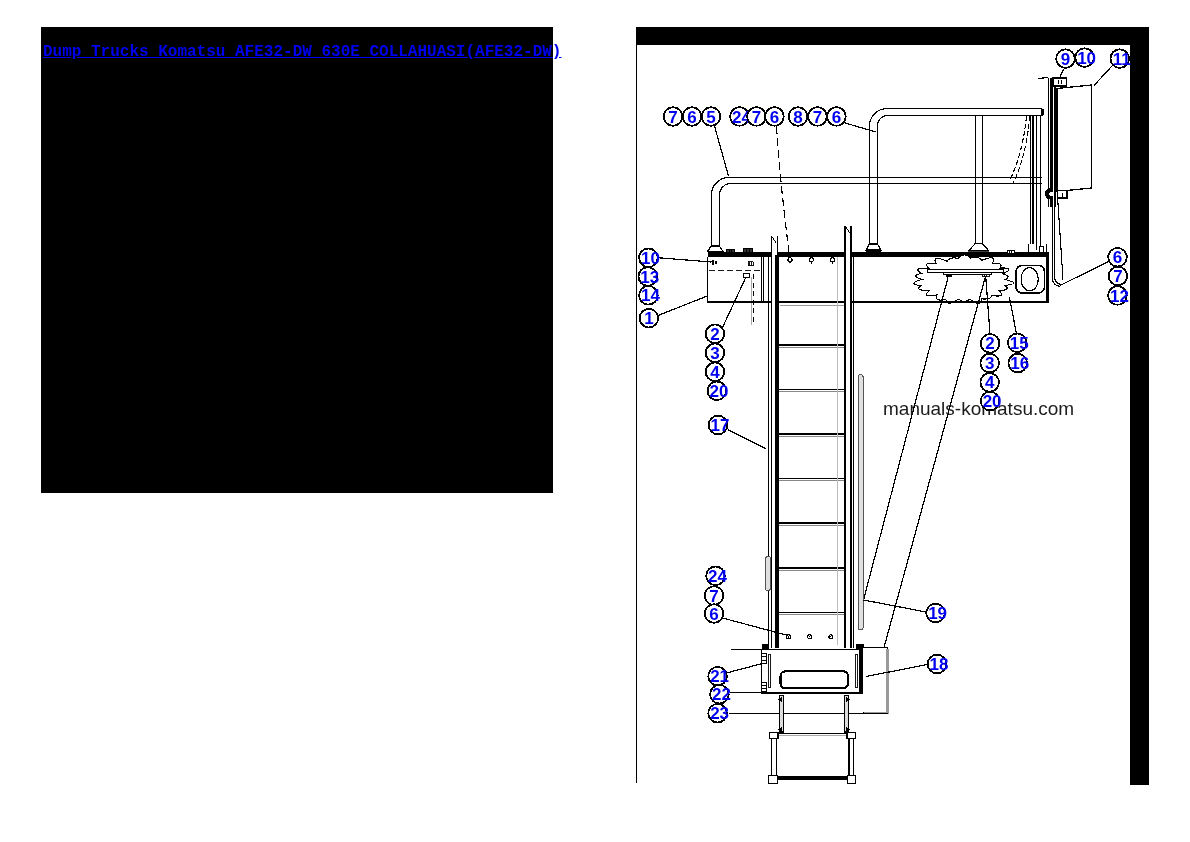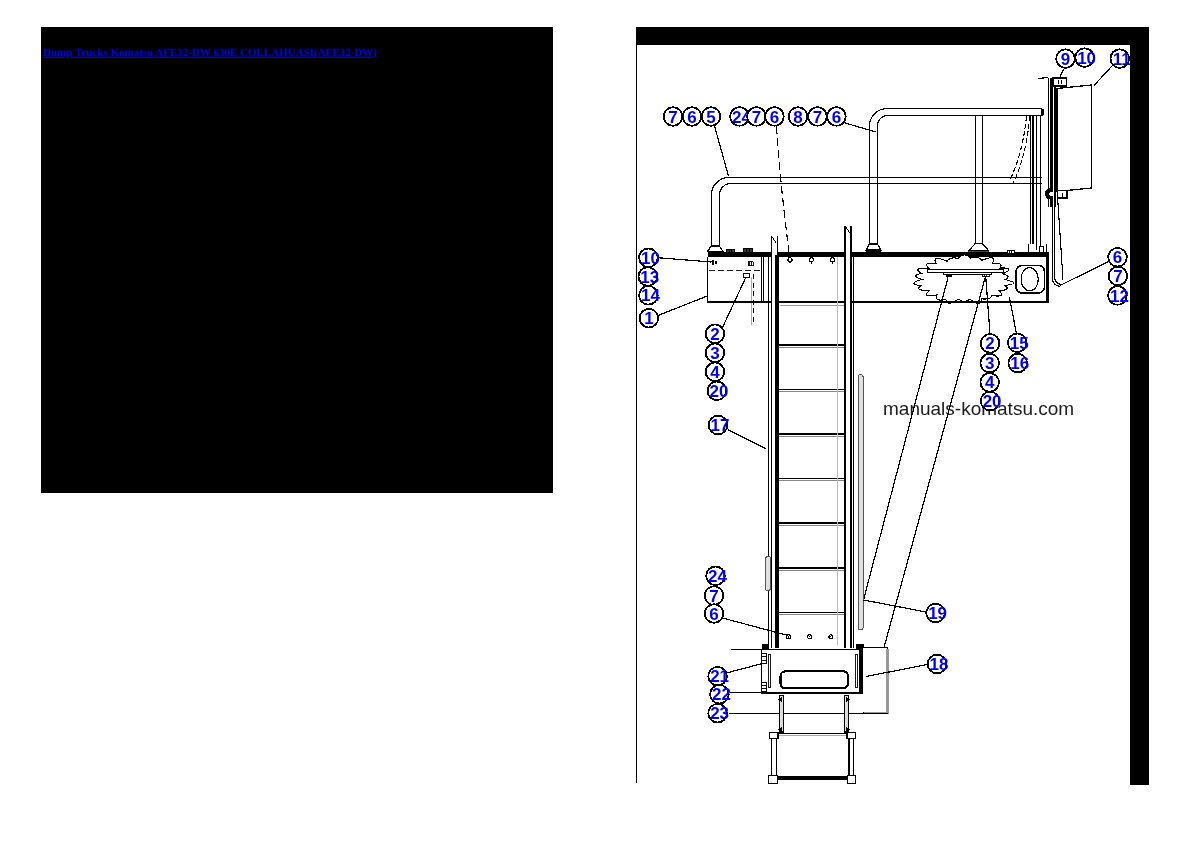--- a/index.html
+++ b/index.html
@@ -6,7 +6,7 @@
 *{box-sizing:border-box}
 .wrap{position:relative;width:1190px;height:842px;font-family:"Liberation Sans",sans-serif}
 .leftbox{position:absolute;left:40.8px;top:26.9px;width:512px;height:466px;background:#000}
-.leftbox a{color:#0000ee;text-decoration:underline;font-family:Liberation Serif, serif;font-size:11px;white-space:nowrap}
+.leftbox a{color:#0000ee;text-decoration:underline;font-family:Liberation Mono, monospace;font-size:16px;white-space:nowrap}
 .linkline{position:absolute;left:2.2px;top:15.5px}
 </style>
 </head>

